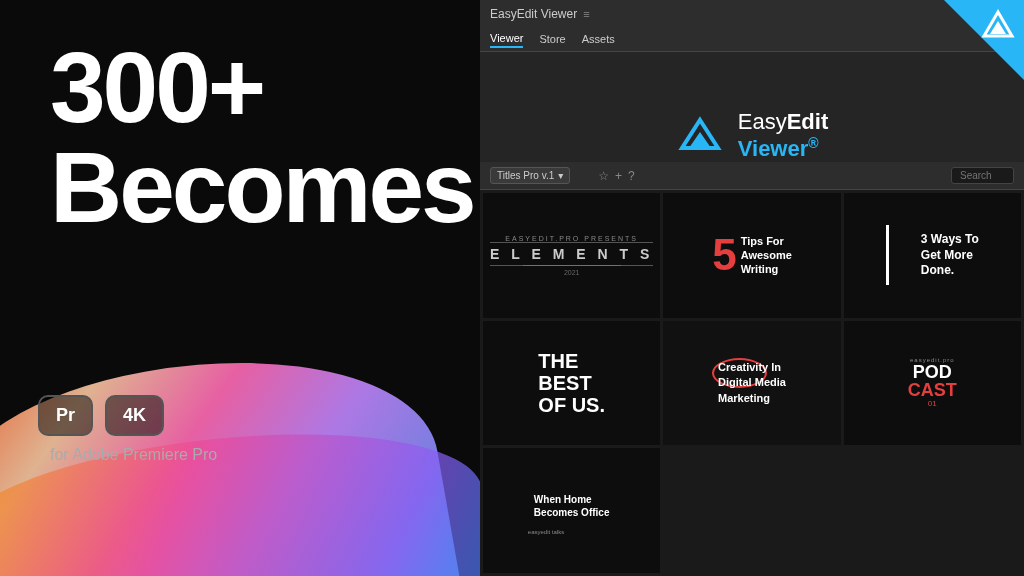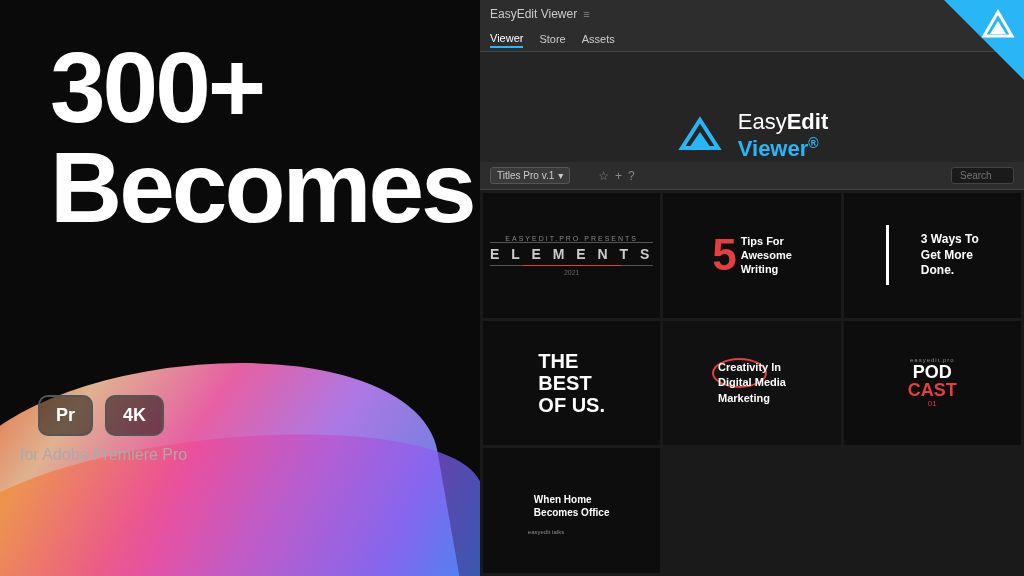--- a/index.html
+++ b/index.html
@@ -505,7 +505,7 @@
     <div class="badge-box">Pr</div>
     <div class="badge-box">4K</div>
   </div>
-  <div class="for-premiere" style="padding-left:20px;margin-top:10px;">for Adobe Premiere Pro</div>
+  <div class="for-premiere" style="padding-left:50px;margin-top:10px;">for Adobe Premiere Pro</div>
 </div>
 
 <div class="right-panel">

